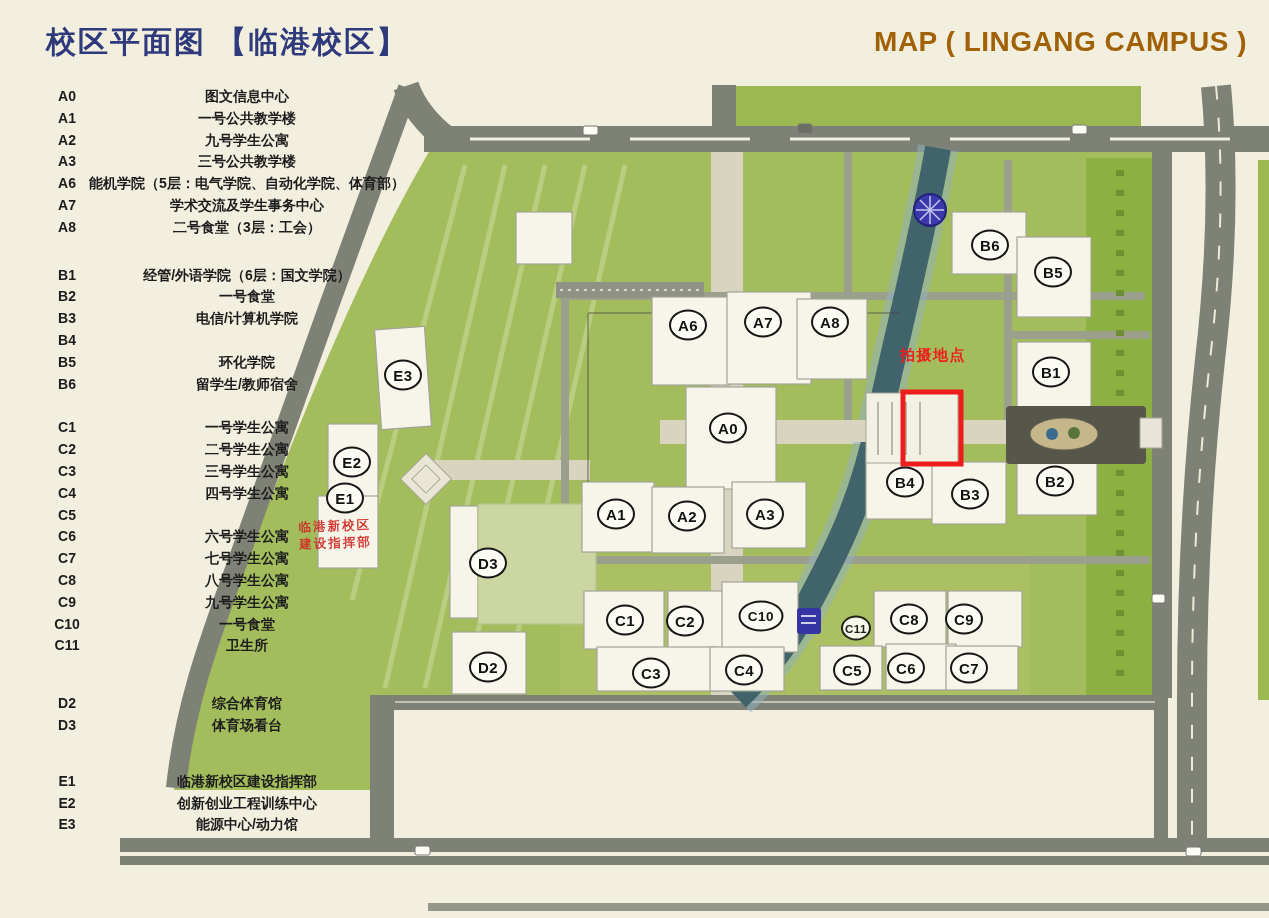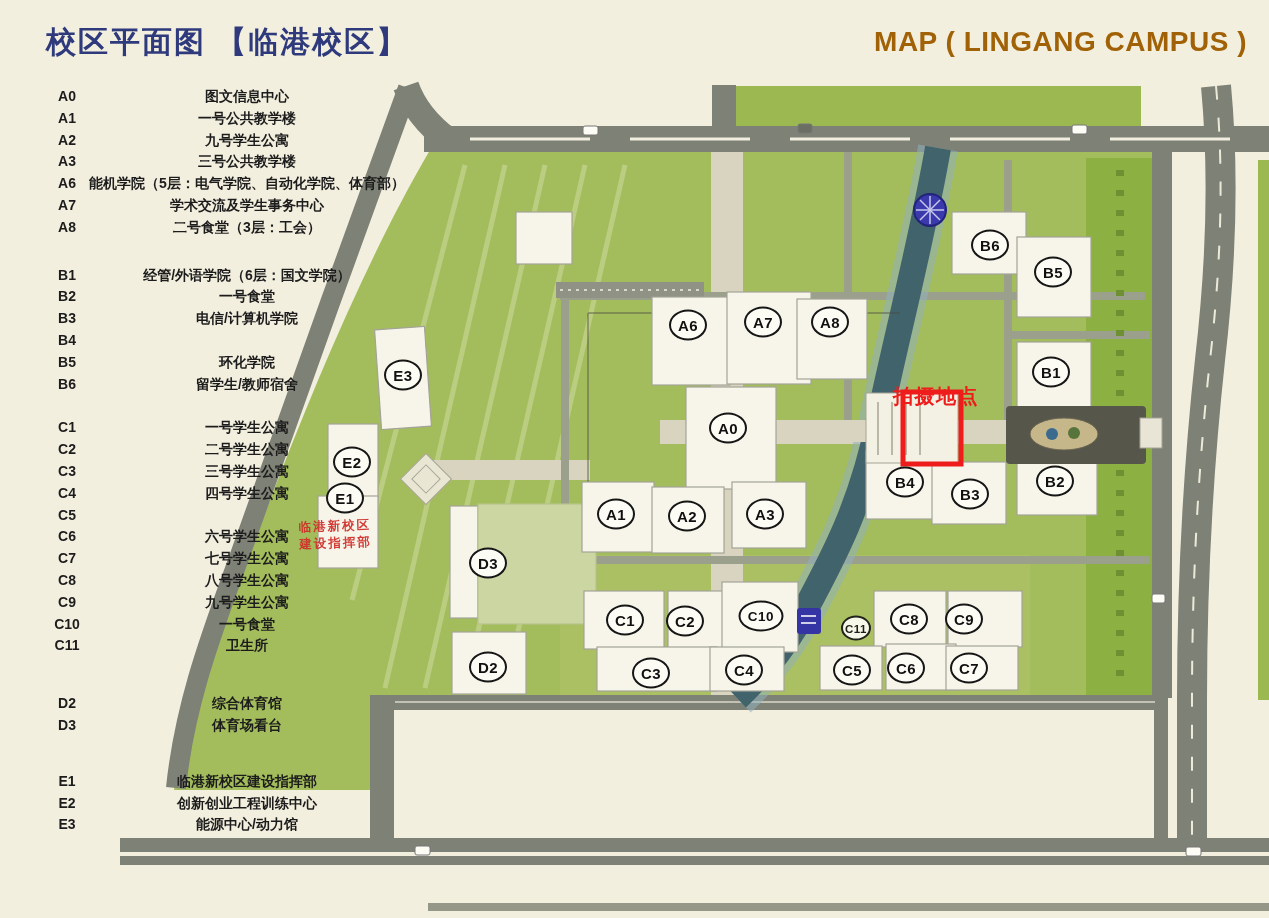--- a/index.html
+++ b/index.html
@@ -31,7 +31,7 @@
   .marker.wide{width:45px;font-size:13.5px;}
   .marker.small{width:30px;height:25px;border-width:2px;font-size:11.5px;opacity:.92;}
   
-  .photo-label{position:absolute;left:893px;top:383px;width:80px;font-size:20px;font-weight:800;
+  .photo-label{position:absolute;left:893px;top:346px;width:80px;font-size:15px;font-weight:800;
                color:#ee1d1b;letter-spacing:1.5px;white-space:nowrap;}
   .construction-sign{position:absolute;left:299px;top:518px;color:#cf2d28;font-size:12.5px;
                font-weight:800;letter-spacing:2px;line-height:17px;transform:rotate(-2deg);

